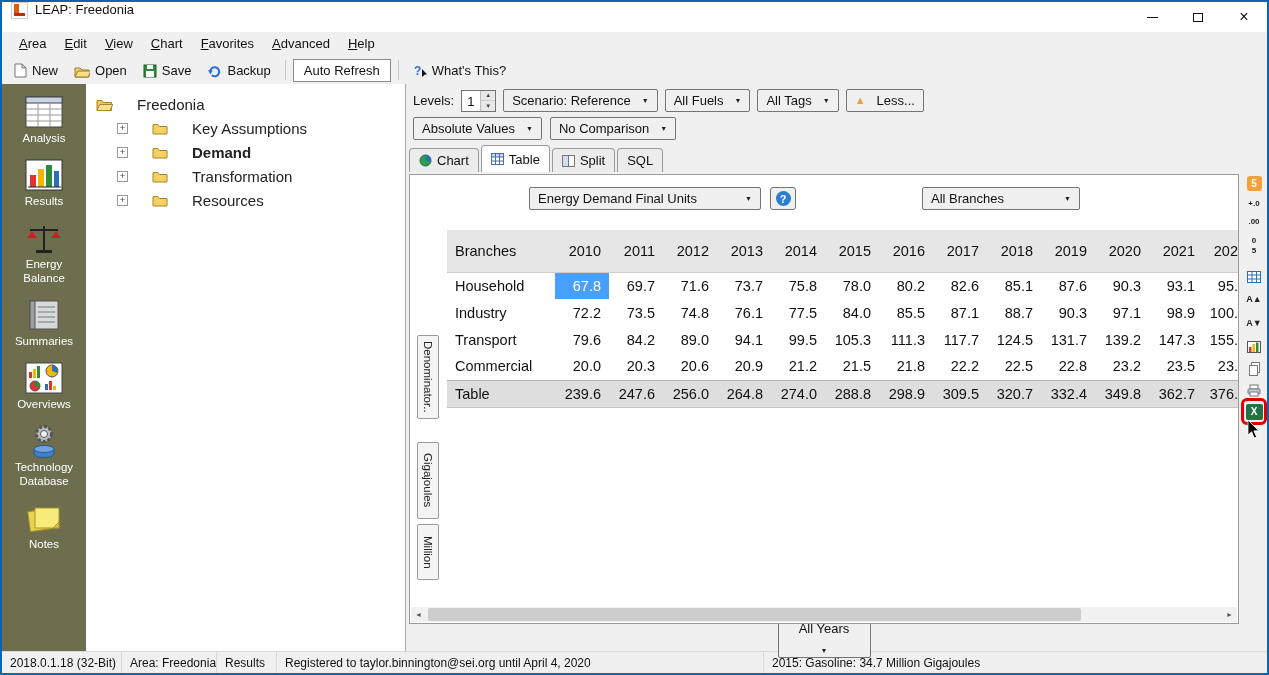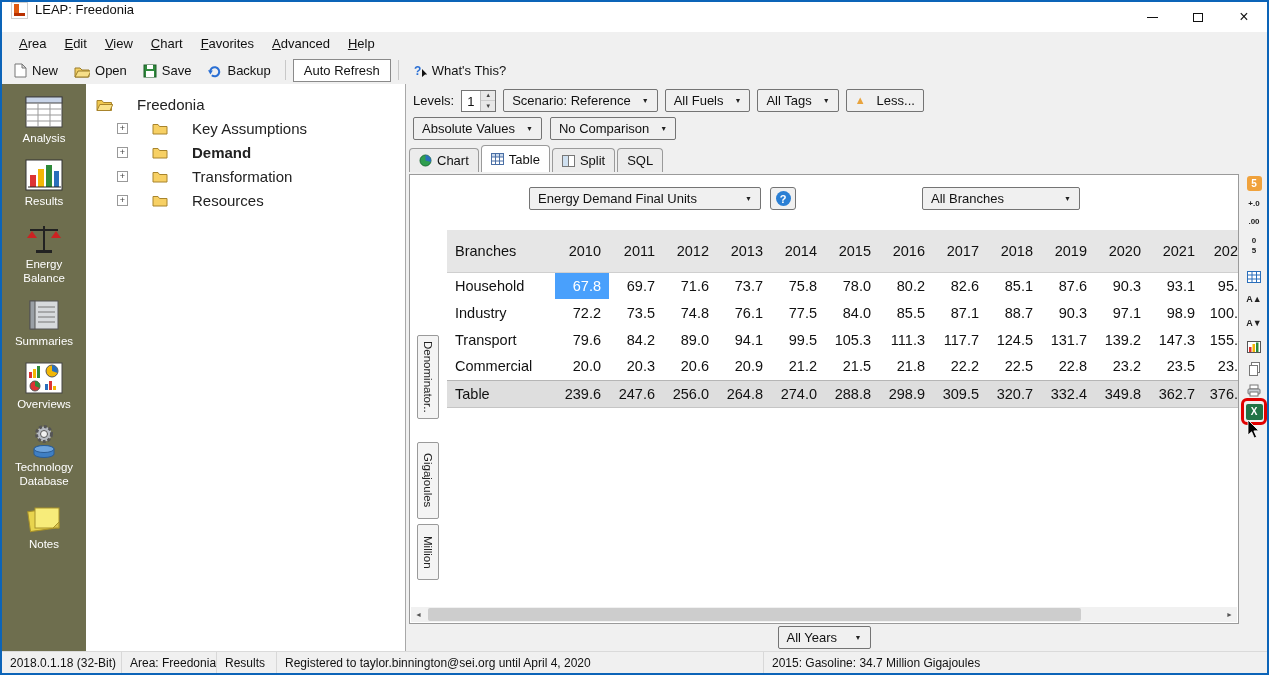--- a/index.html
+++ b/index.html
@@ -80,7 +80,7 @@
 .scroll-thumb{position:absolute;left:2px;top:1px;height:13px;width:82%;background:#cdcdcd;border-radius:2px;}
 
 .years-bar{position:absolute;top:540px;left:3px;right:2px;height:26px;display:flex;justify-content:center;align-items:center;}
-.years-dd{width:93px;justify-content:space-between;}
+.years-dd{width:93px;justify-content:space-between;flex-direction:column;}
 
 .ri{position:absolute;left:3px;width:20px;height:17px;display:flex;align-items:center;justify-content:center;font-size:8px;font-weight:bold;color:#222;}
 .ri-sci{top:91px;}

